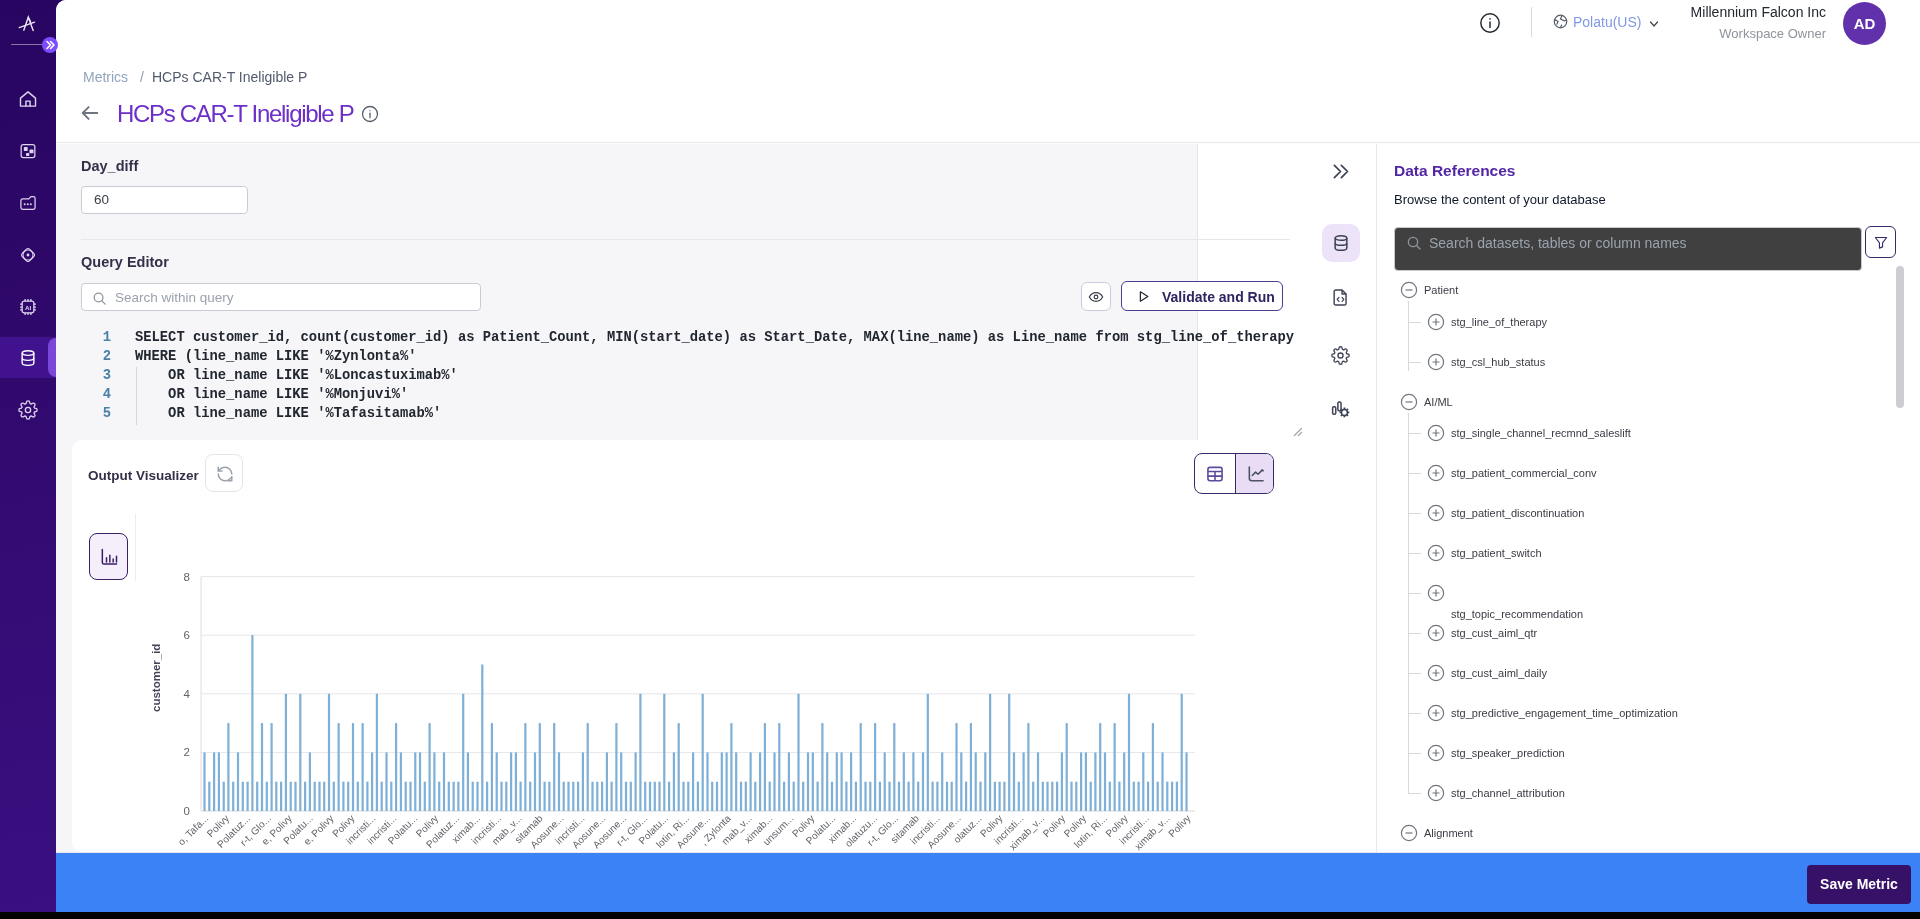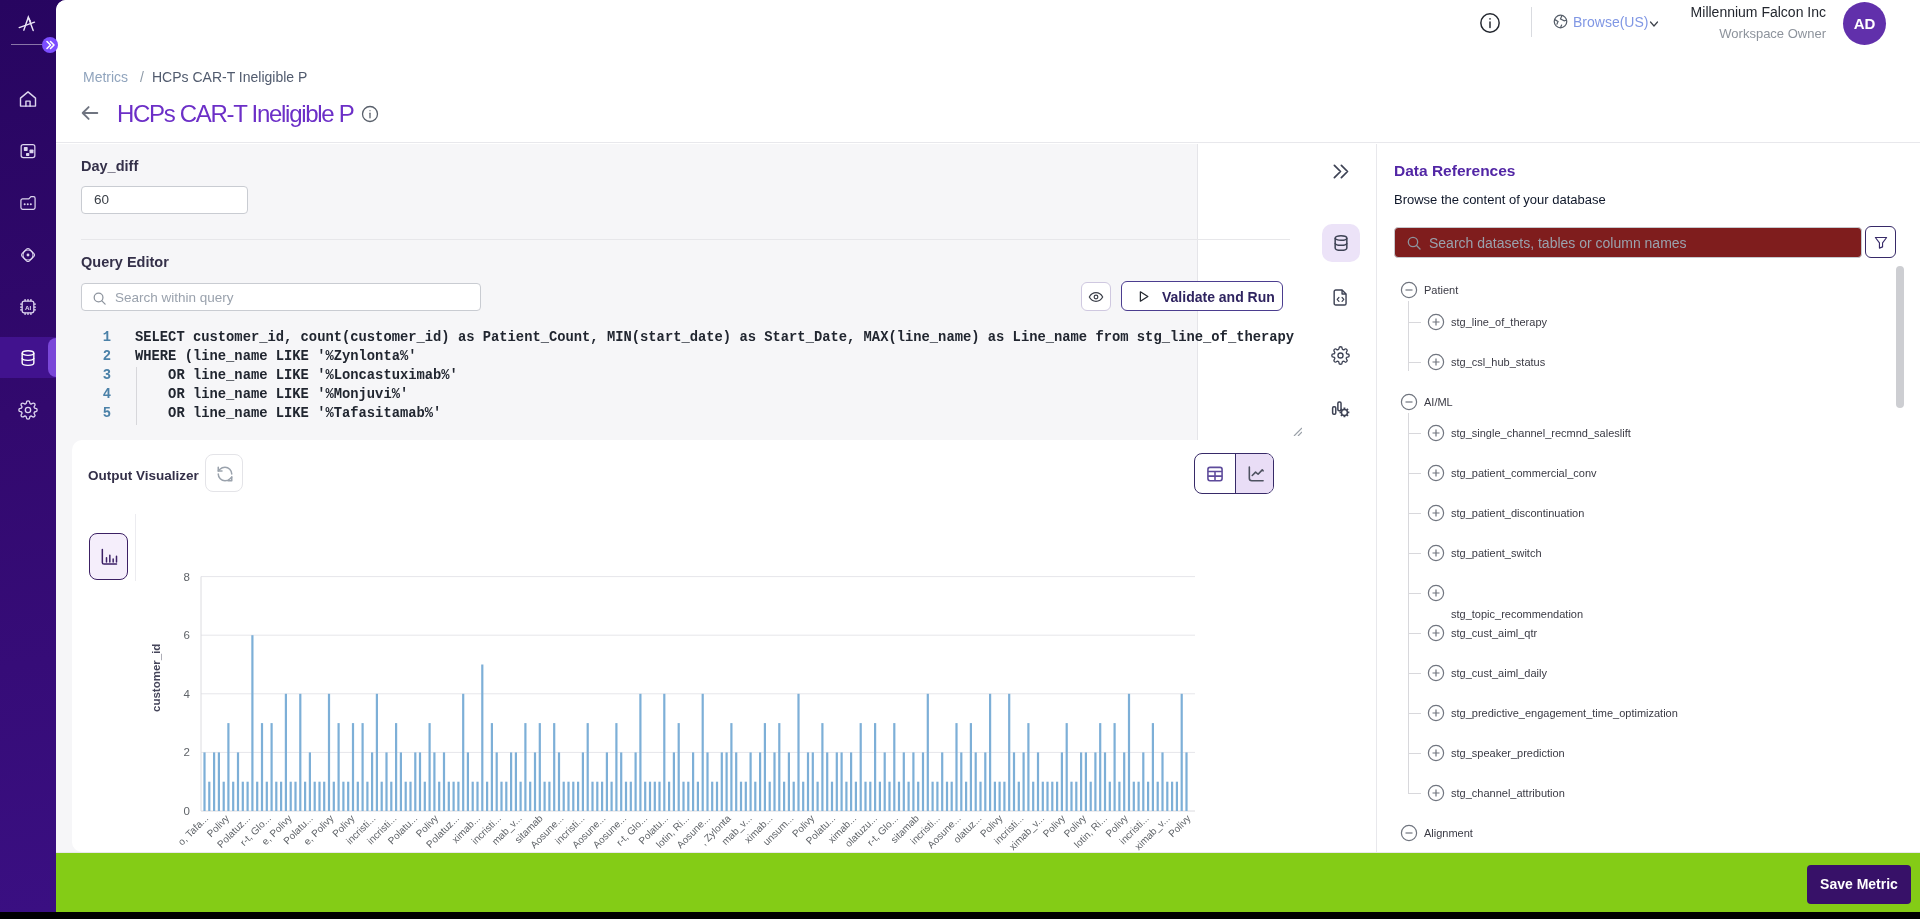--- a/index.html
+++ b/index.html
@@ -137,7 +137,7 @@
           <circle cx="12" cy="12" r="10"></circle>
           <path d="M3 9 l5 3 -2 5 M14 3 l-2 5 6 3 3-1 M12 22 l2-5"></path>
         </svg>
-  <span id="lang">Browse(US)</span>
+  <span id="lang">Polatu(US)</span>
   <svg id="lang-chev" viewBox="0 0 24 24" fill="none" stroke="currentColor" stroke-width="2.4" stroke-linecap="round">
           <path d="M5 8 l7 8 7-8"></path>
         </svg>

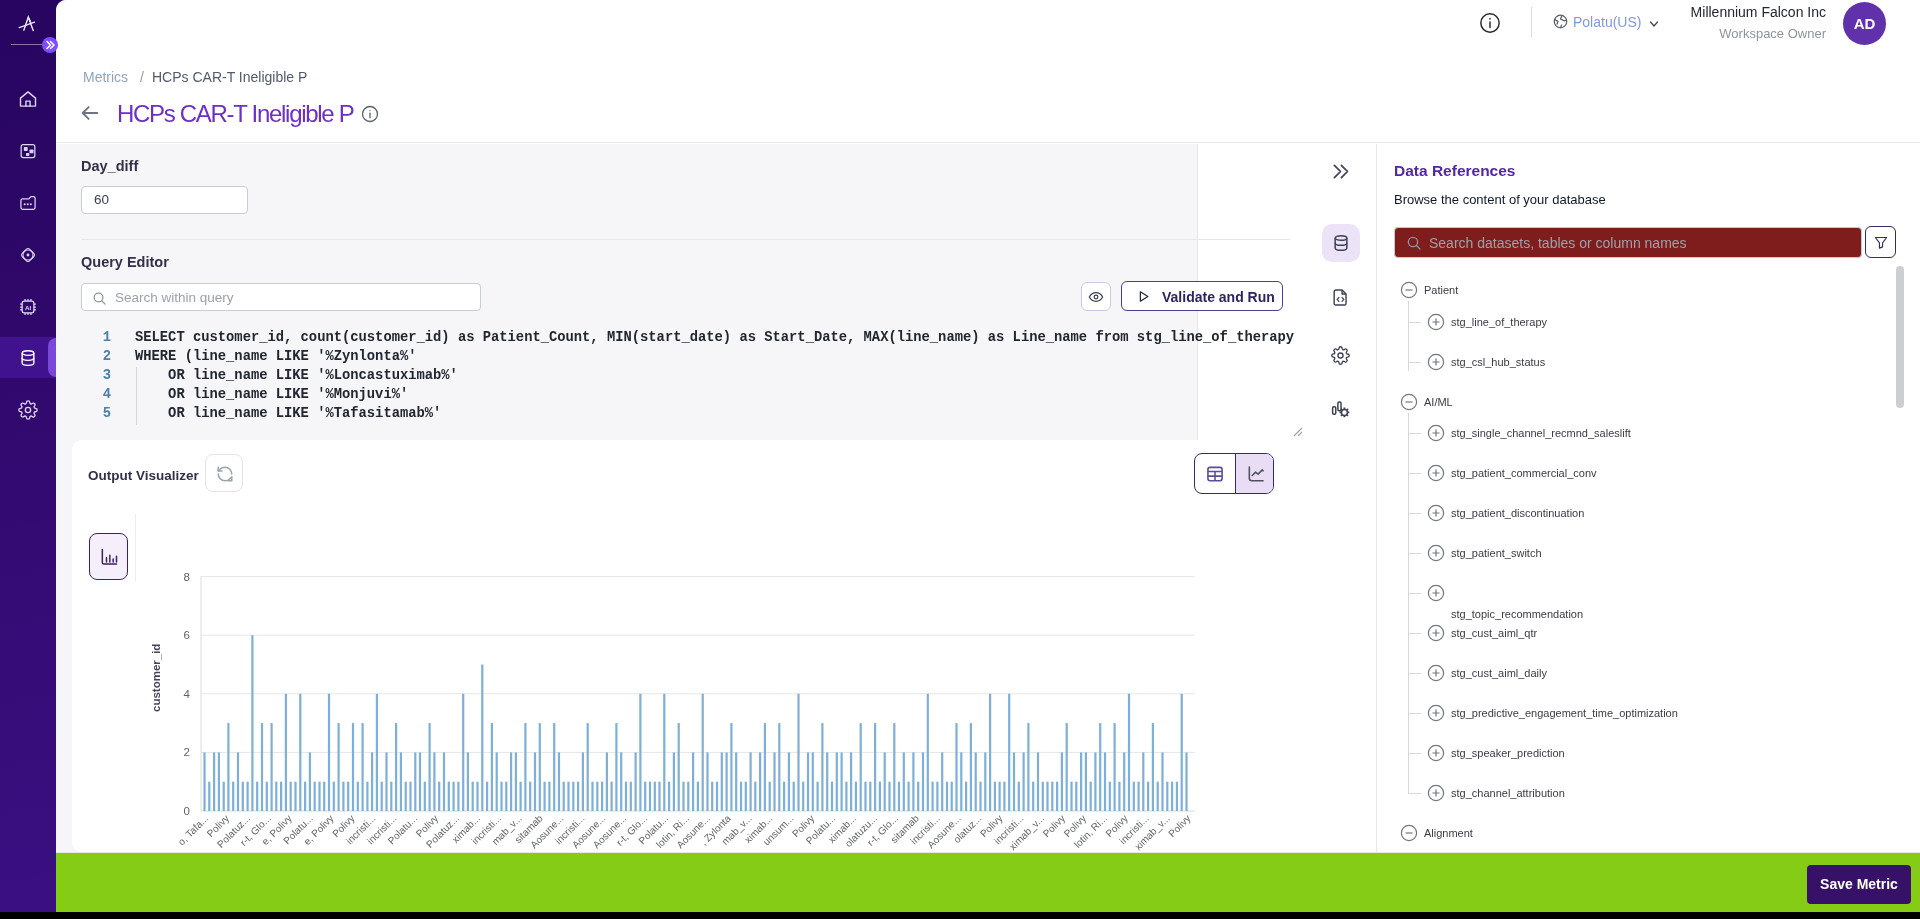--- a/index.html
+++ b/index.html
@@ -638,7 +638,7 @@
 #rpanel{position:absolute;left:1321px;top:144px;width:543px;height:708px;background:#fff;overflow:hidden}
 #dr-title{position:absolute;left:17px;top:18px;font-size:15.5px;font-weight:bold;color:#5226a5}
 #dr-sub{position:absolute;left:17px;top:48px;font-size:13px;color:#0f172a}
-#dr-search{position:absolute;left:17px;top:83px;width:468px;height:31px;border:1px solid #c6c9ce;border-radius:4px;background:#7f1d1d}
+#dr-search{position:absolute;left:17px;top:83px;width:468px;height:44px;border:1px solid #c6c9ce;border-radius:4px;background:#404040}
 #dr-search span{position:absolute;left:34px;top:7px;font-size:14px;color:#9aa2ad}
 #dr-filter{position:absolute;left:488px;top:82px;width:31px;height:32px;border:1.5px solid #372a68;border-radius:6px;background:#fff}
 .trow{font-size:11px;color:#3a3a44;line-height:18px}

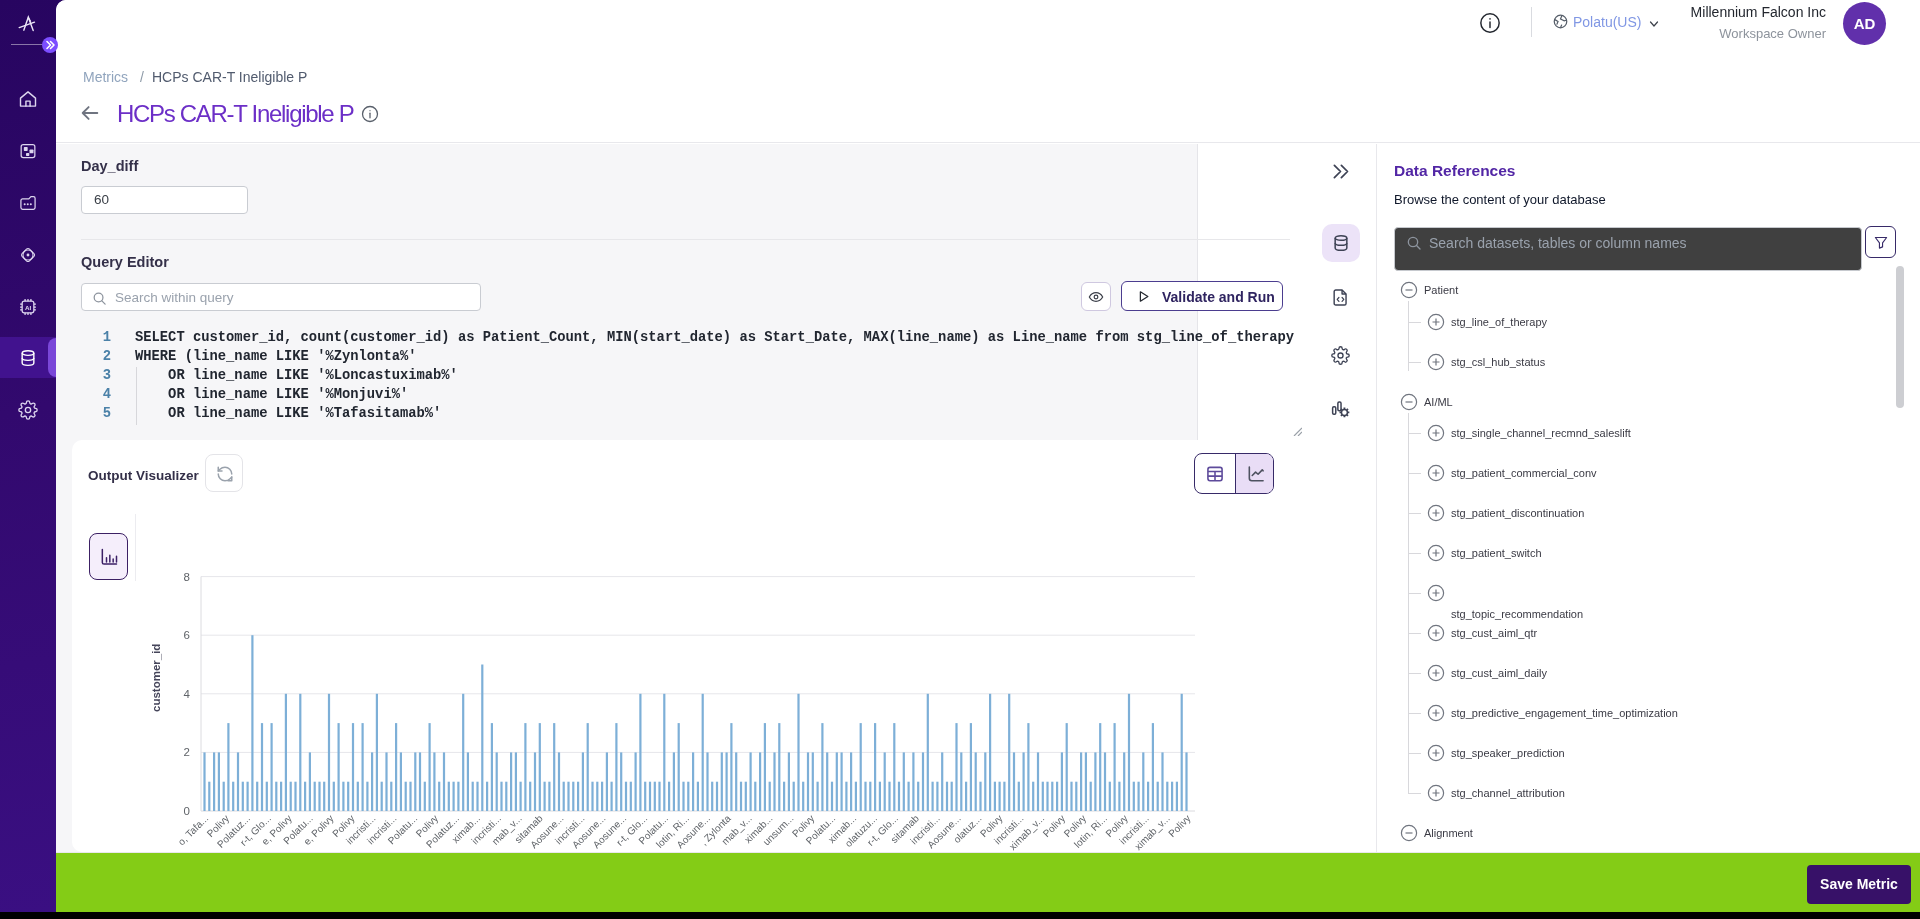--- a/index.html
+++ b/index.html
@@ -645,7 +645,7 @@
 .vline{position:absolute;width:1px;background:#d8d8dc}
 .hline{position:absolute;width:13px;height:1px;background:#d8d8dc}
 #scrollthumb{position:absolute;left:519px;top:122px;width:8px;height:142px;border-radius:4px;background:#cdced2}
-#footer{position:absolute;left:0;top:852px;width:1864px;height:60px;background:#84cc16;border-top:1px solid #e8e8ec}
+#footer{position:absolute;left:0;top:852px;width:1864px;height:60px;background:#3b82f6;border-top:1px solid #e8e8ec}
 #savebtn{position:absolute;left:1751px;top:12px;width:104px;height:39px;background:#371168;border-radius:4px;color:#fff;font-size:14px;font-weight:bold;text-align:center;line-height:39px}
 </style>
 

